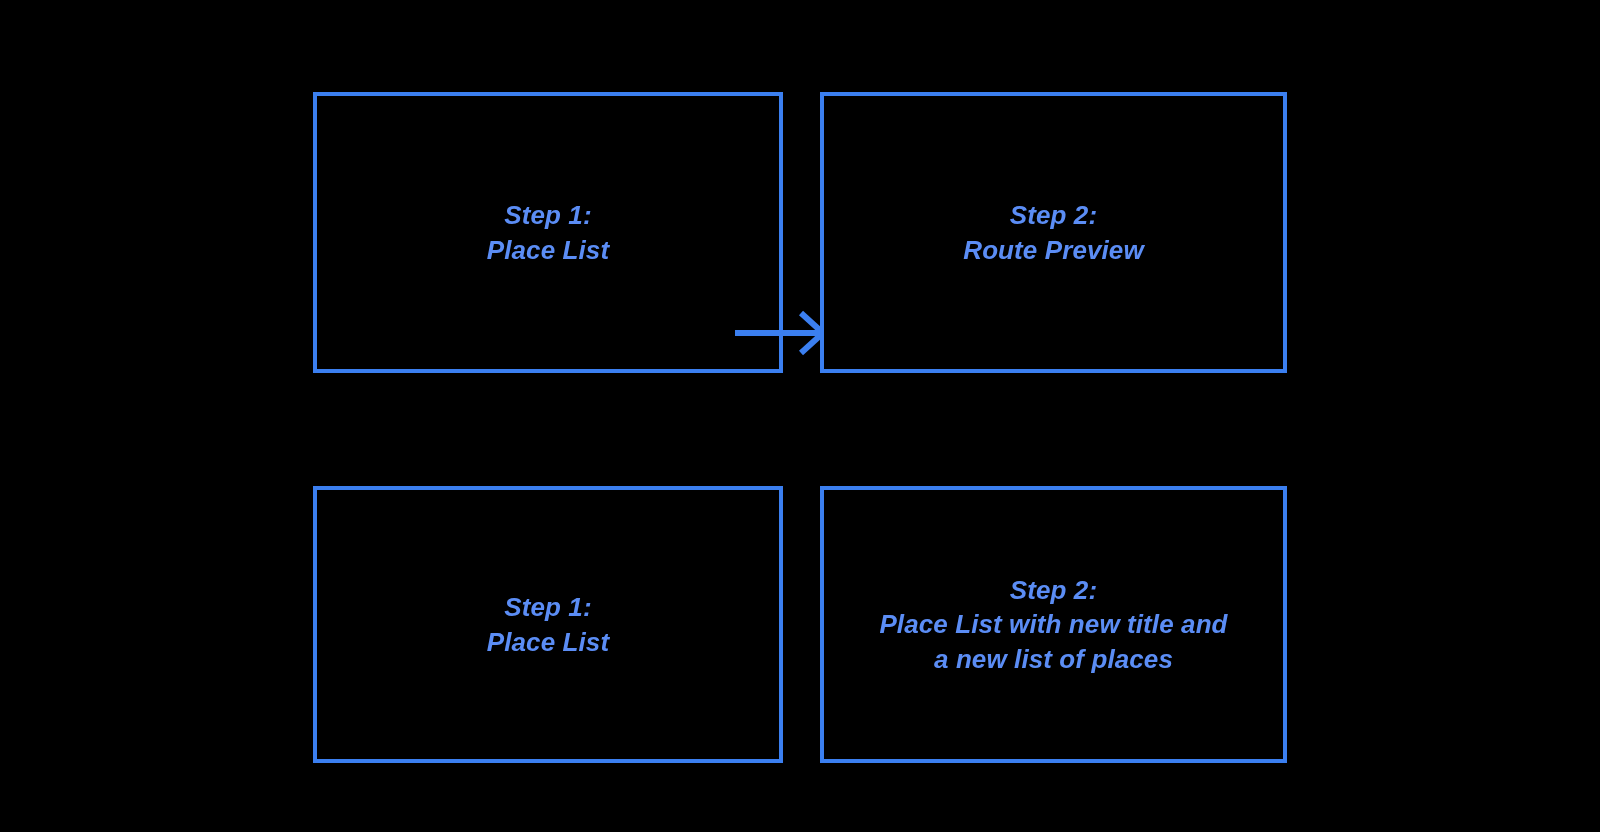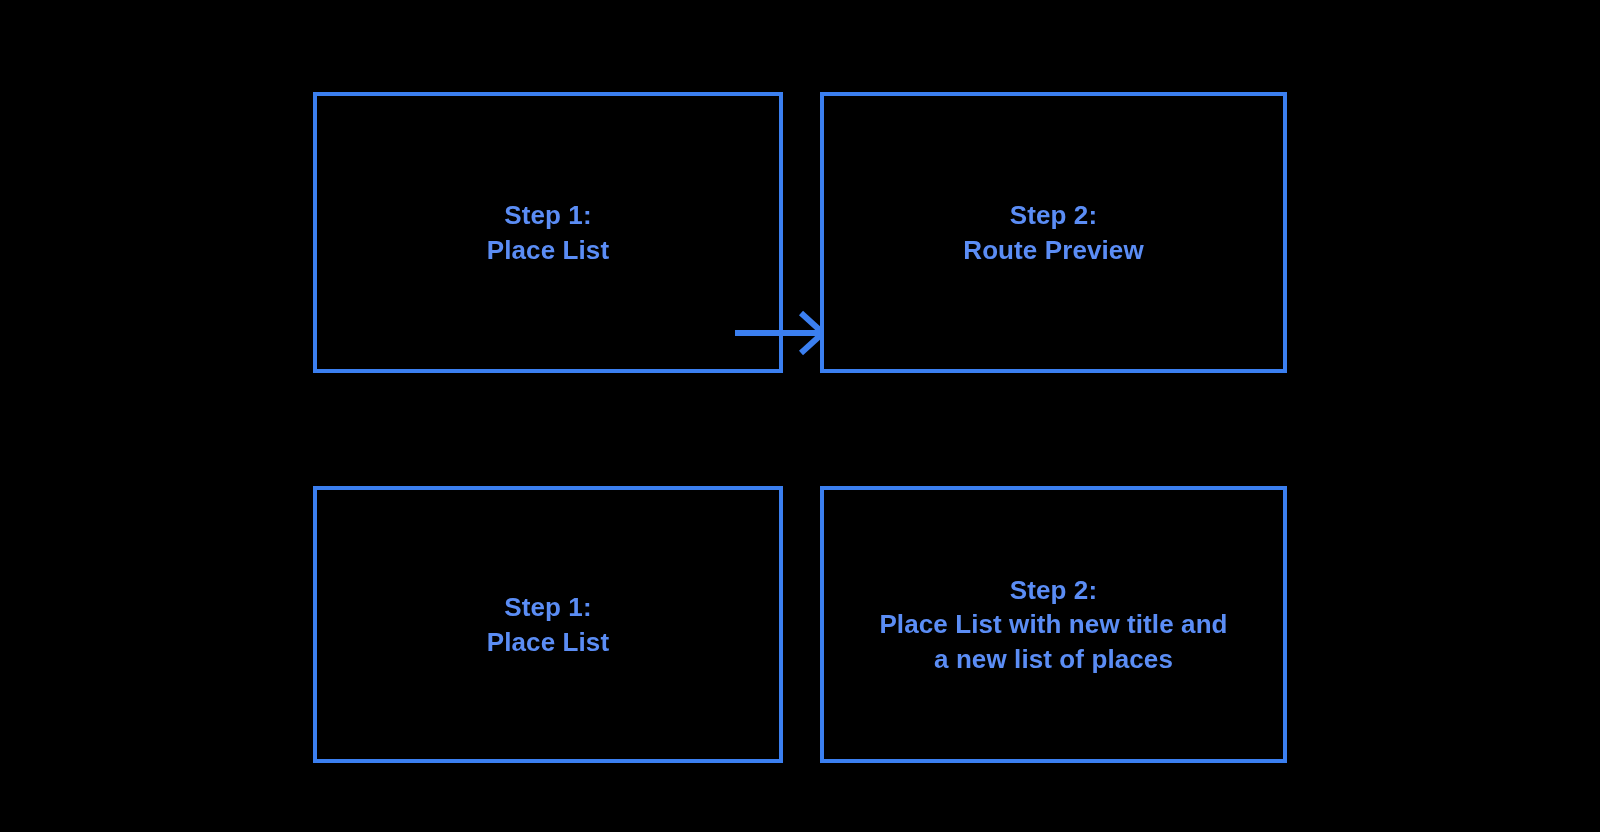--- a/index.html
+++ b/index.html
@@ -36,6 +36,7 @@
     align-items: center;
     justify-content: center;
     text-align: center;
+    font-style: italic;
   }
   
   #row-1 .box-left  { left: 313px; top: 0;  width: 470px; height: 281px; }

